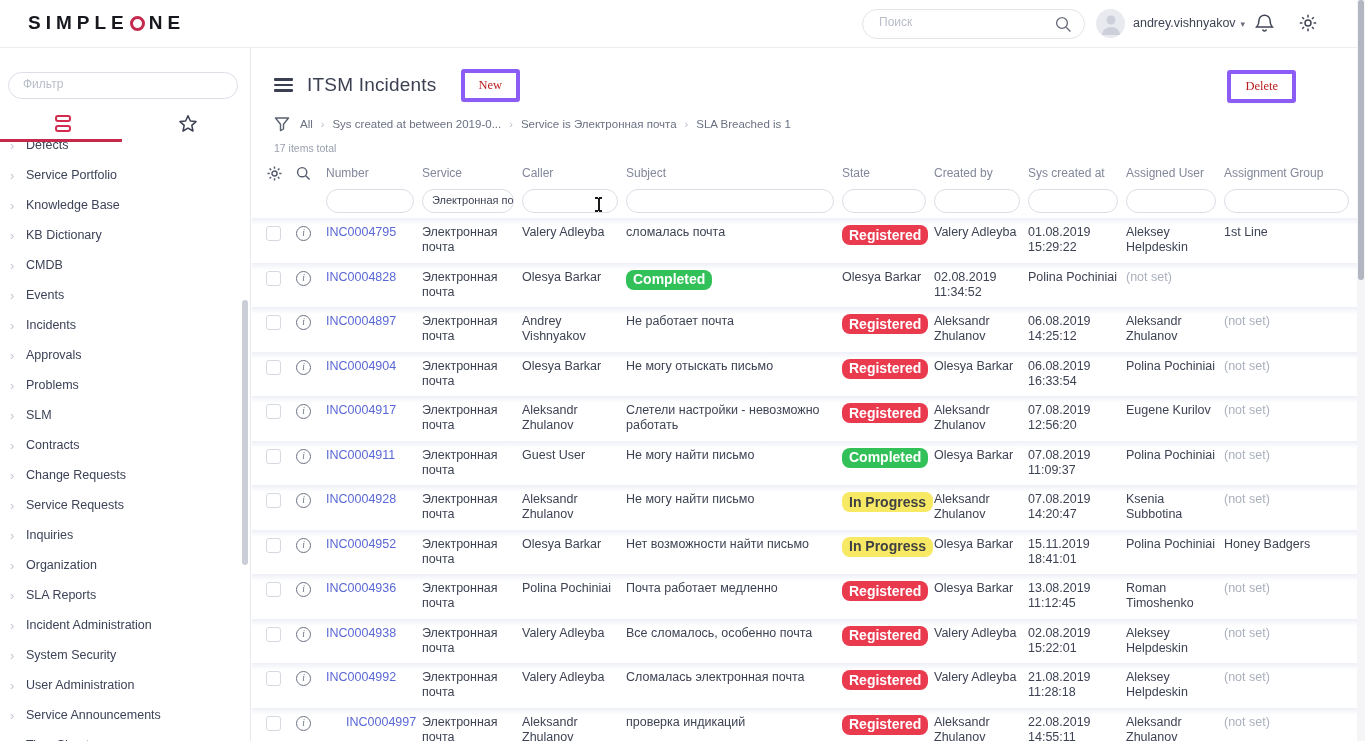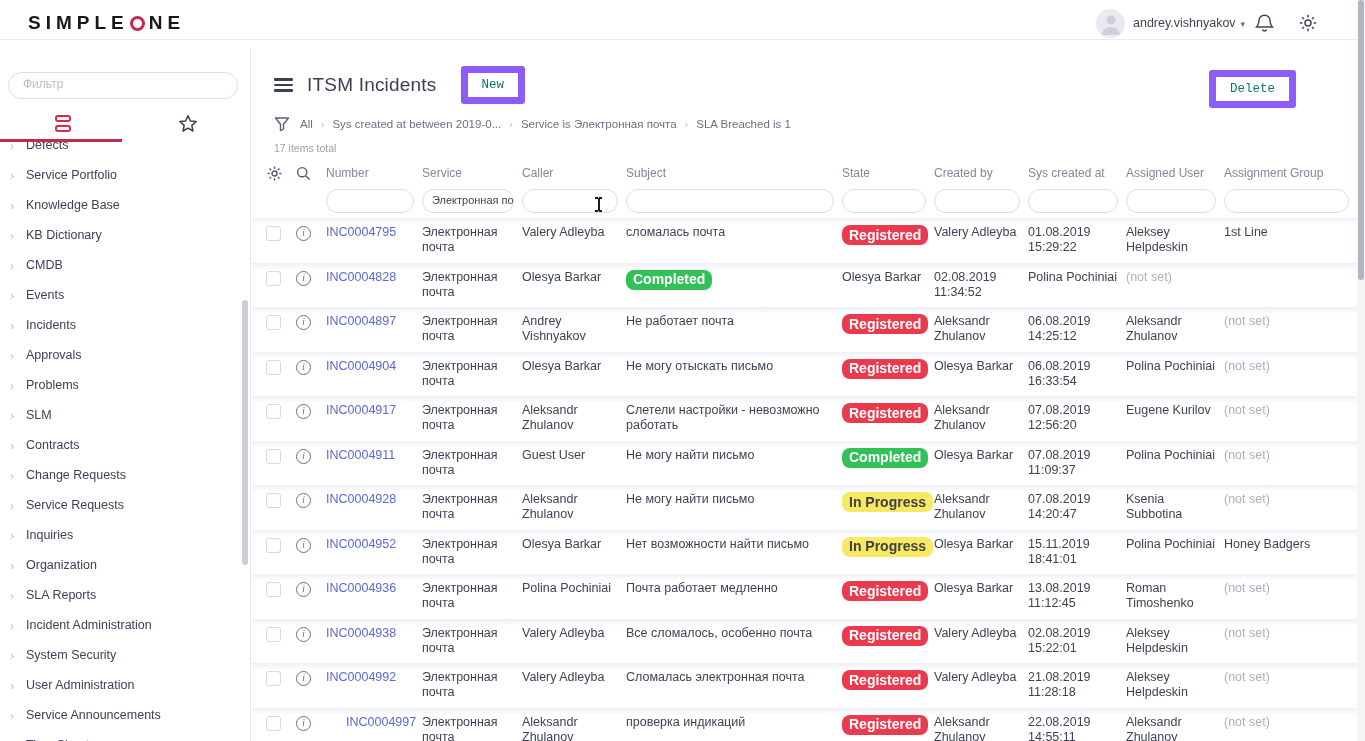--- a/index.html
+++ b/index.html
@@ -7,7 +7,7 @@
               font-family:"Liberation Sans","DejaVu Sans",sans-serif; }
 
   
-  .topbar { position:absolute; left:0; top:0; width:1365px; height:40px; background:#fff;
+  .topbar { position:absolute; left:0; top:0; width:1365px; height:48px; background:#fff;
             border-bottom:1px solid #ededf1; z-index:30; }
   .logo { position:absolute; left:28px; top:12px; font-size:19px; font-weight:bold;
           letter-spacing:5px; color:#17181d; display:flex; align-items:center; }

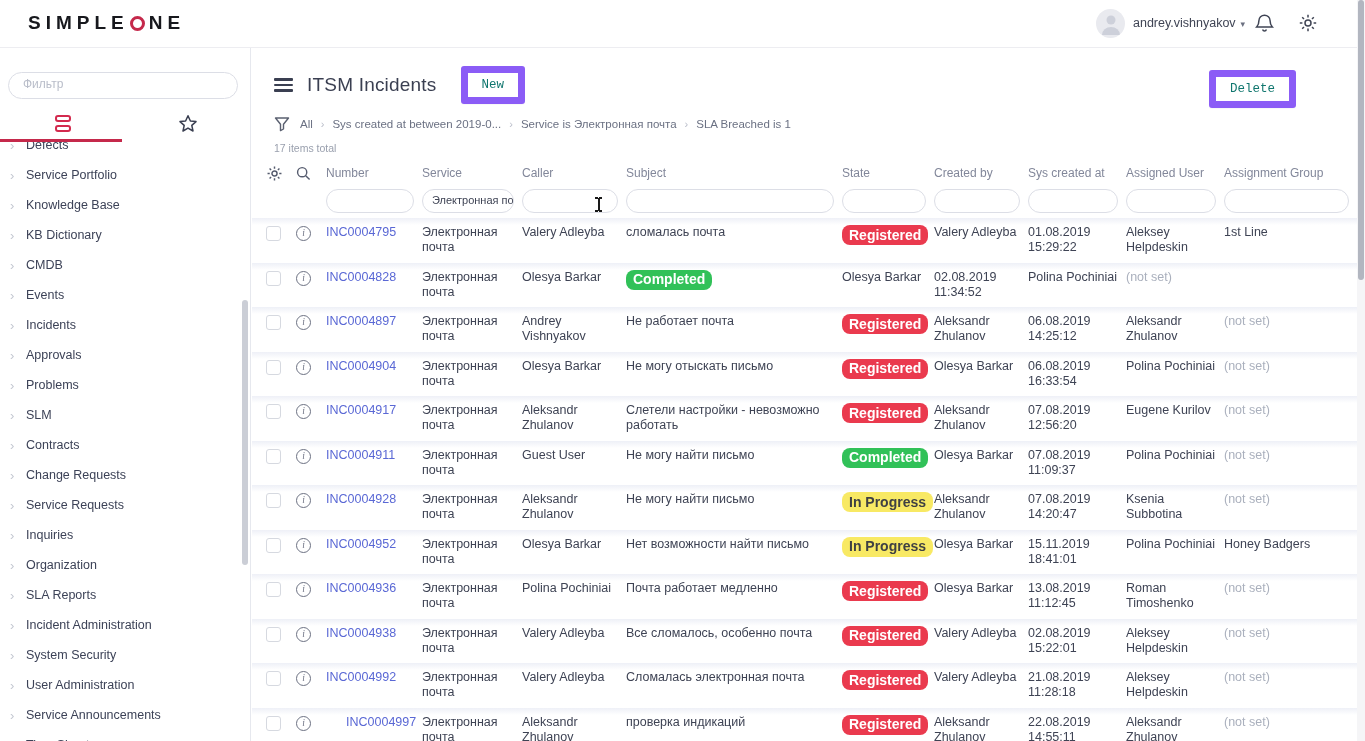--- a/index.html
+++ b/index.html
@@ -106,6 +106,13 @@
       <span class="logo-ring"></span>
       <span>NE</span>
   </div>
+  <div class="search-pill">
+    <input type="text" placeholder="Поиск" style="">
+    <svg width="17" height="17" viewBox="0 0 17 17">
+      <circle cx="7" cy="7" r="5.4" fill="none" stroke="#6a6f7d" stroke-width="1.4"></circle>
+      <line x1="11.2" y1="11.2" x2="15.4" y2="15.4" stroke="#6a6f7d" stroke-width="1.4"></line>
+    </svg>
+  </div>
   <div class="avatar">
     <svg width="20" height="22" viewBox="0 0 20 22">
       <circle cx="10" cy="7" r="4.5" fill="#cdd0da"></circle>

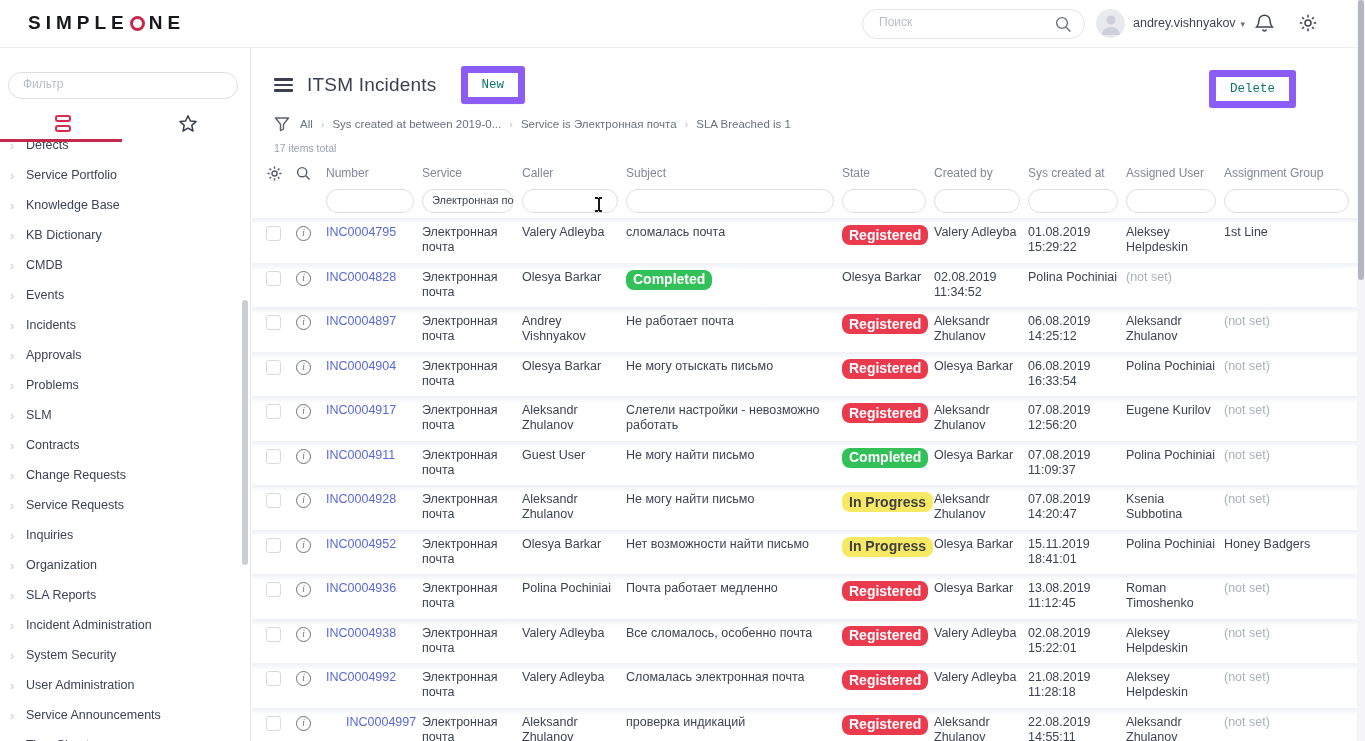--- a/index.html
+++ b/index.html
@@ -59,8 +59,8 @@
   .burger { width:19px; margin-right:14px; cursor:pointer; }
   .burger div { height:2.4px; background:#3a3f51; margin:3.2px 0; border-radius:1px; }
   .page-title { font-size:19px; color:#3a3f51; font-weight:500; letter-spacing:.2px; }
-  .btn { border:7px solid #8b5cf6; background:#fff; border-radius:3px; font-size:12.5px; color:#0f766e;
-         padding:5px 14px; cursor:pointer; font-family:Liberation Mono, monospace; box-shadow:0 1px 1px rgba(0,0,0,.03); }
+  .btn { border:4px solid #8b5cf6; background:#fff; border-radius:3px; font-size:12.5px; color:#b91c1c;
+         padding:5px 14px; cursor:pointer; font-family:Liberation Serif, serif; box-shadow:0 1px 1px rgba(0,0,0,.03); }
   .btn-new { margin-left:24px; }
   .btn-delete { position:absolute; right:41px; top:0;text-align:right; }
   .crumbs { position:absolute; left:22px; top:67px; height:18px; display:flex; align-items:center; }

